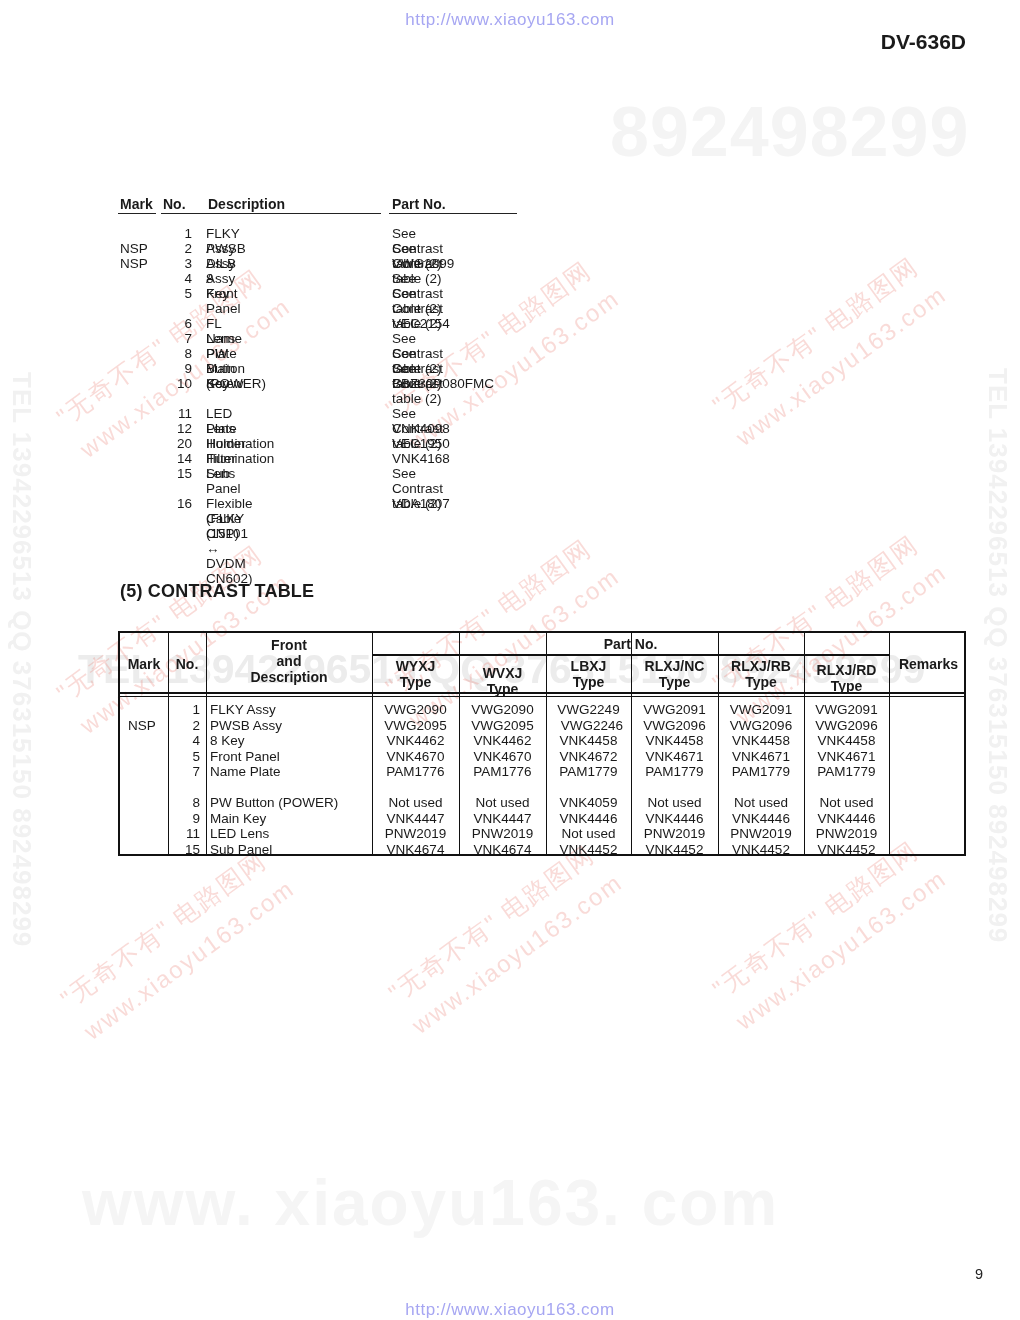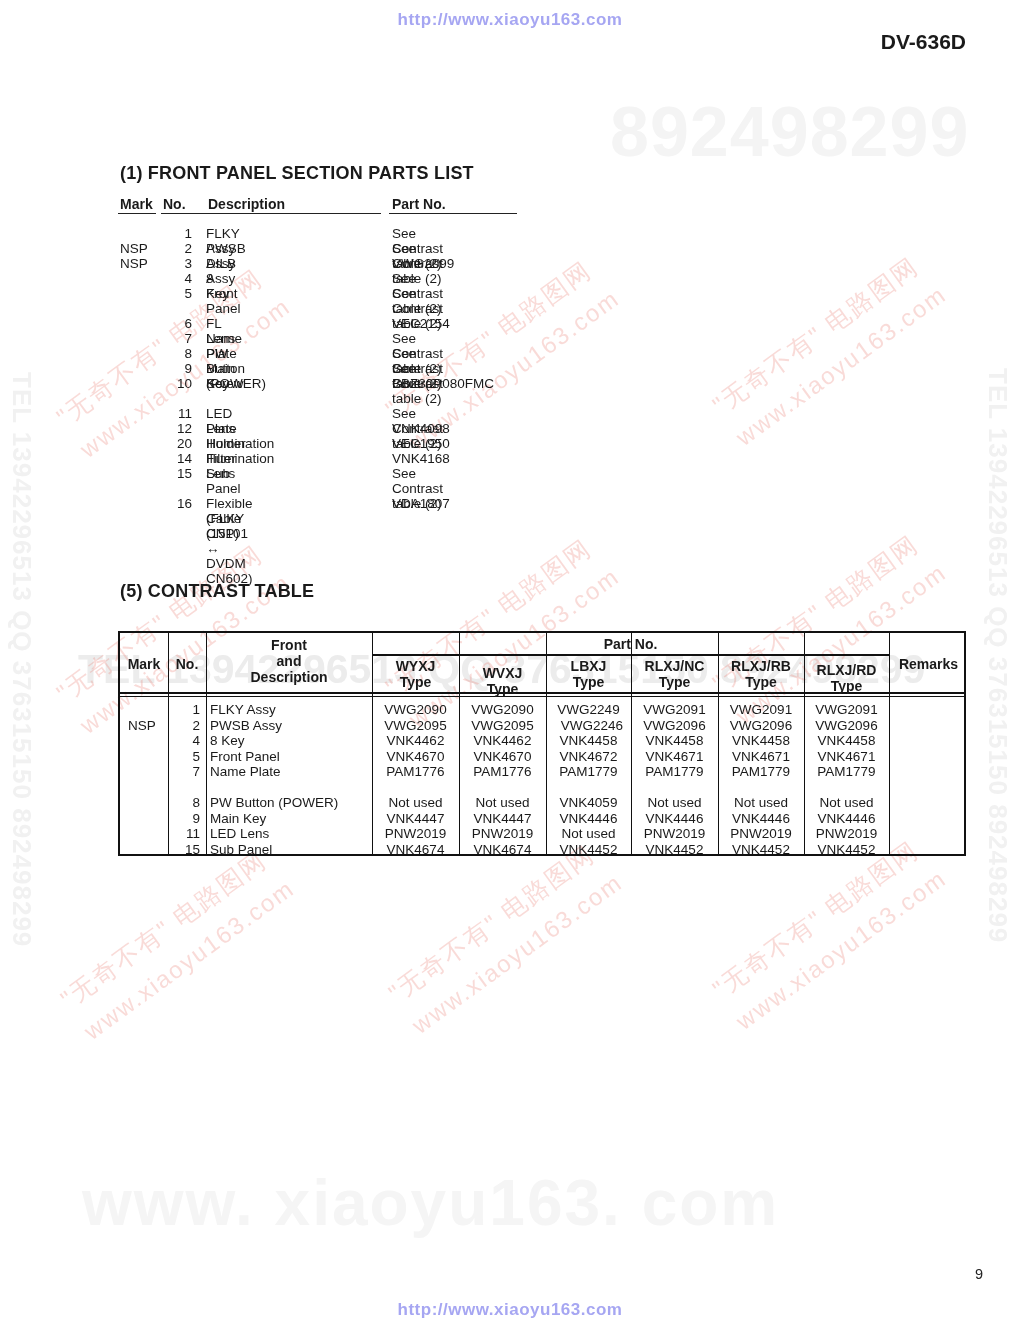--- a/index.html
+++ b/index.html
@@ -11,7 +11,7 @@
   }
   .abs{position:absolute;}
   
-  .wm{position:absolute; z-index:0; pointer-events:none; white-space:nowrap;font-weight:bold;}
+  .wm{position:absolute; z-index:0; pointer-events:none; white-space:nowrap;}
   .wm-url{color:#a6a6f2; font-size:17px; letter-spacing:0.5px; width:100%; text-align:center;}
   .wm-qq{font-weight:bold; font-size:70px; color:#f4f4f4; letter-spacing:1px; top:92px;}
   .wm-big{font-weight:bold; font-size:64px; color:#f5f5f5; letter-spacing:2px; left:82px; top:1166px;}

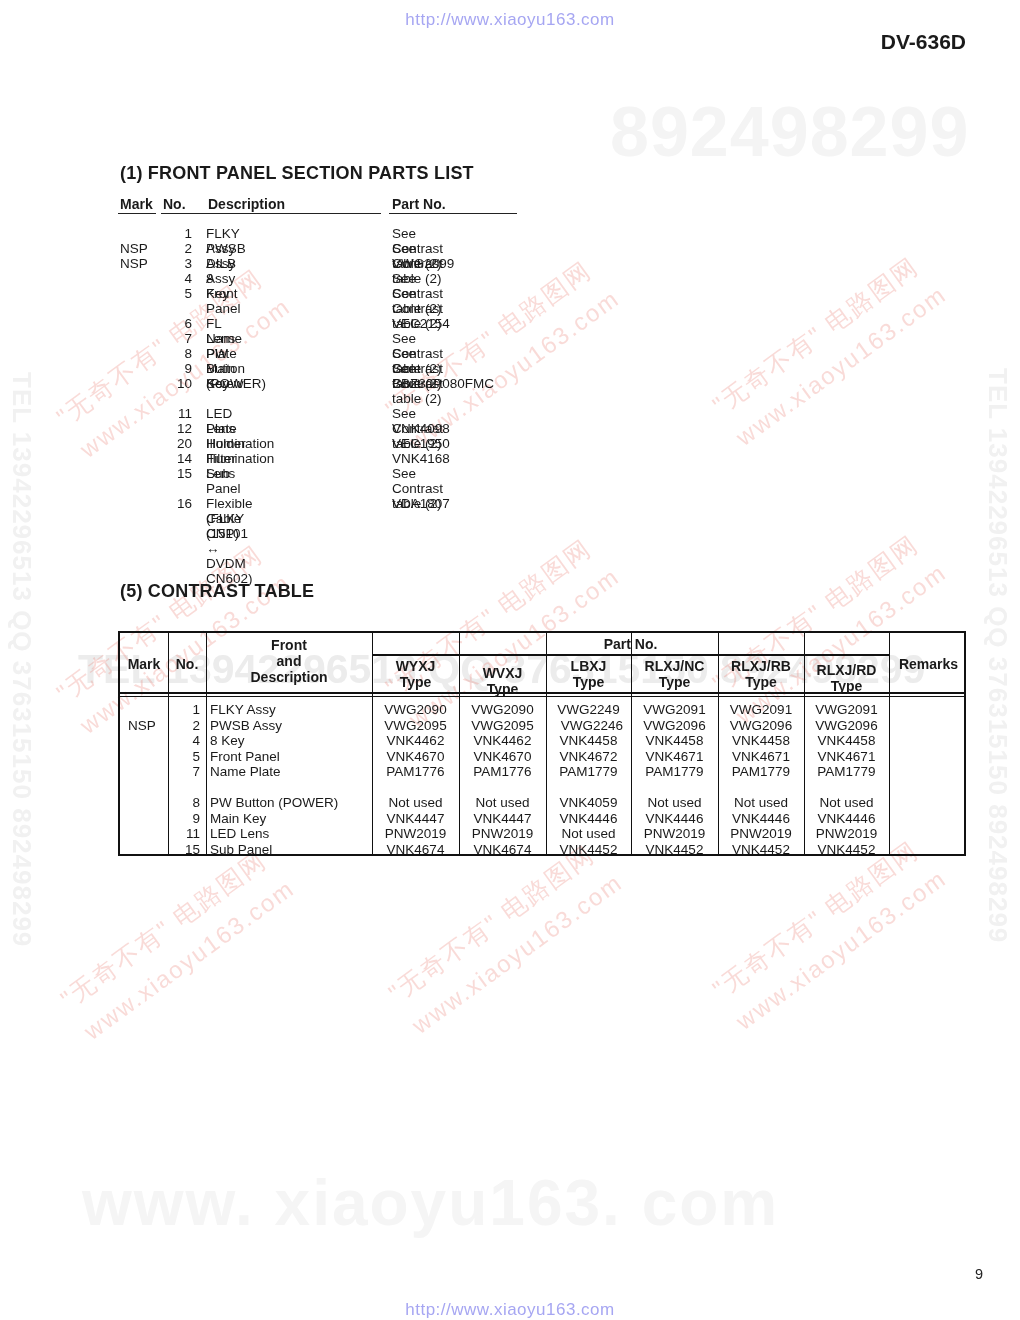--- a/index.html
+++ b/index.html
@@ -100,7 +100,6 @@
 
     <div class="model">DV-636D</div>
 
-    <div class="h1" style="top:163px;">(1) FRONT PANEL SECTION PARTS LIST</div>
 
     <div class="pl-head" style="left:120px;">Mark</div>
     <div class="pl-head" style="left:163px;">No.</div>

